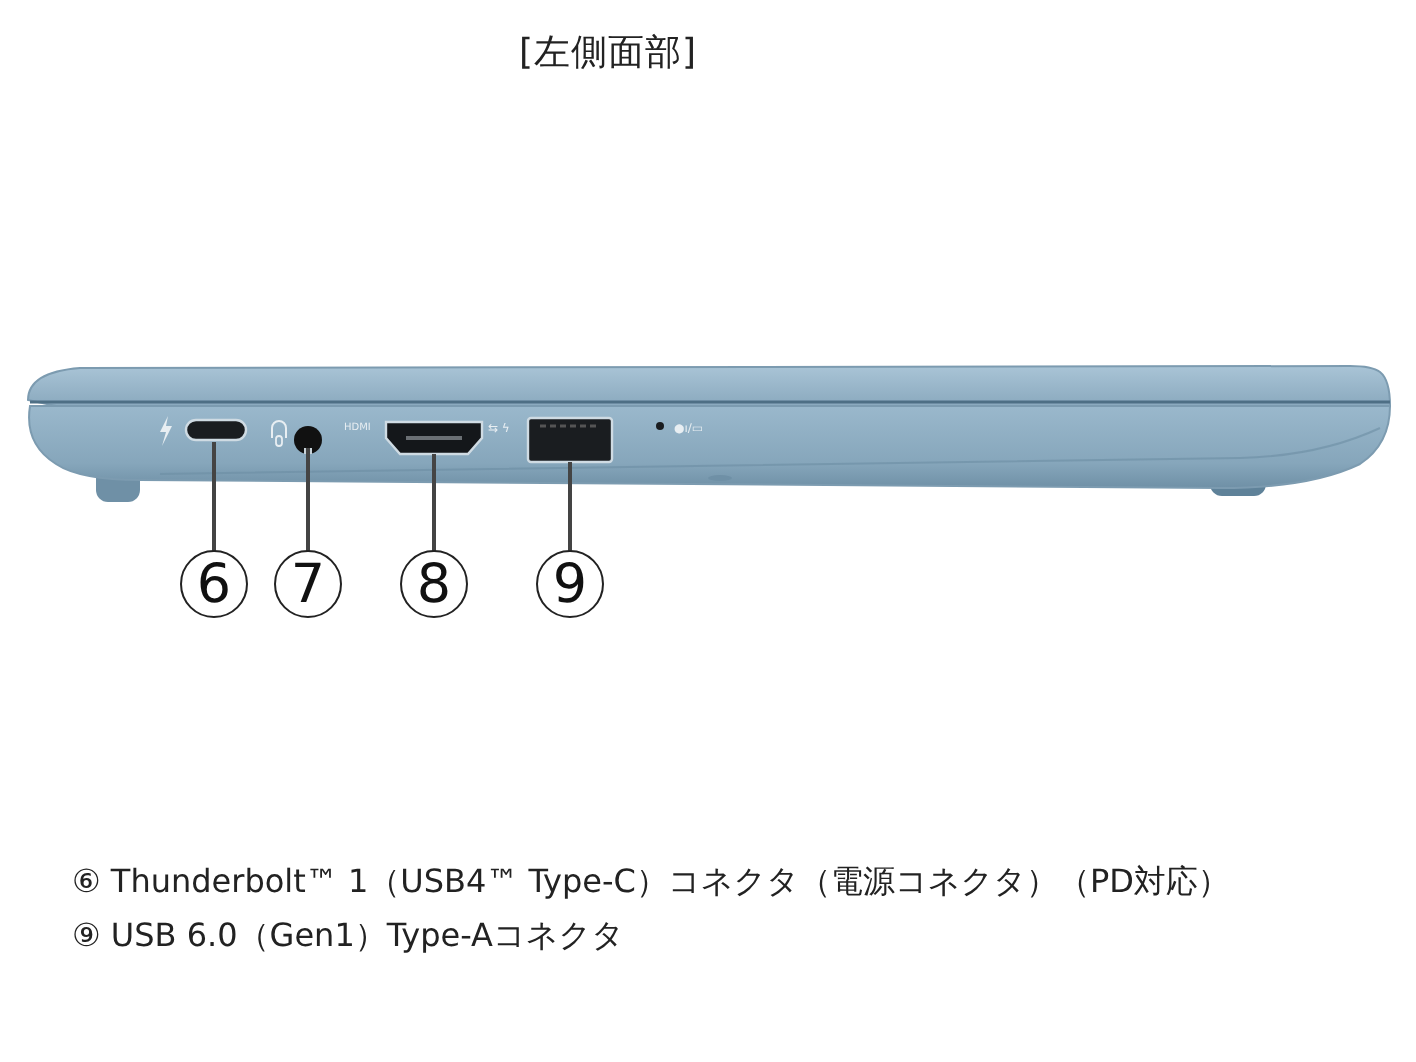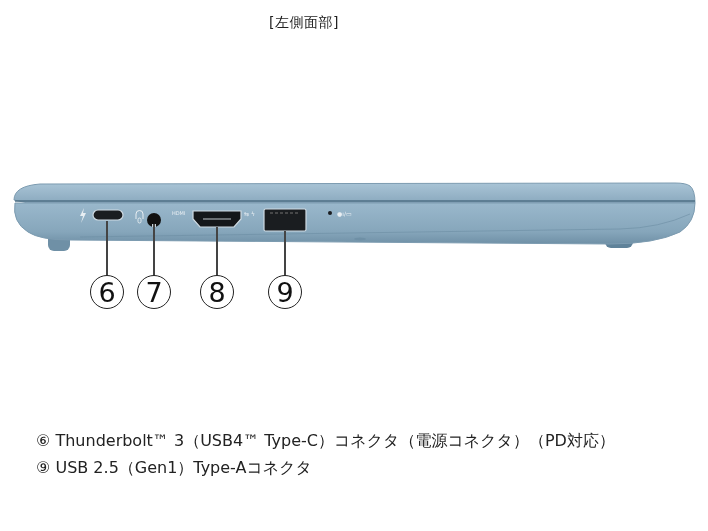--- a/index.html
+++ b/index.html
@@ -6,7 +6,7 @@
   body { width: 708px; height: 531px; position: relative; overflow: hidden;
          font-family: "DejaVu Sans", "Liberation Sans", sans-serif; color: #222; }
   .title { position: absolute; top: 14px; left: 0; width: 608px; text-align: center;
-           font-size: 14px; color: #222; letter-spacing: 0.5px; }
+           font-size: 18px; color: #222; letter-spacing: 0.5px; }
   .figure { position: absolute; left: 0; top: 170px; width: 708px; height: 100px; }
   .callout-line { position: absolute; width: 1.5px; background: #444; }
   .callout-circle { position: absolute; width: 34px; height: 34px; border: 1.6px solid #222;

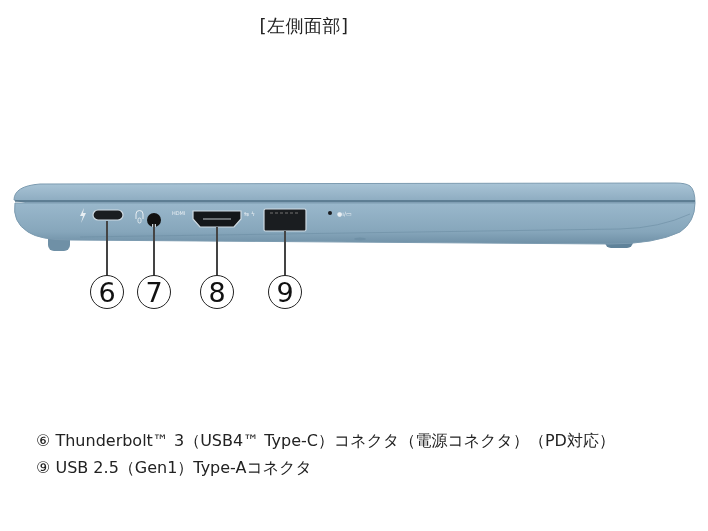--- a/index.html
+++ b/index.html
@@ -83,7 +83,7 @@
 <div class="callout-circle" style="left:268px; top:275px;">9</div>
 
 <div class="legend">
-  <div class="legend-row">⑥ Thunderbolt™ 3（USB4™ Type-C）コネクタ（電源コネクタ）（PD対応）</div>
+  <div class="legend-row">⑥ Thunderbolt™ 1（USB4™ Type-C）コネクタ（電源コネクタ）（PD対応）</div>
   <div class="legend-row">⑨ USB 2.5（Gen1）Type-Aコネクタ</div>
 </div>
 

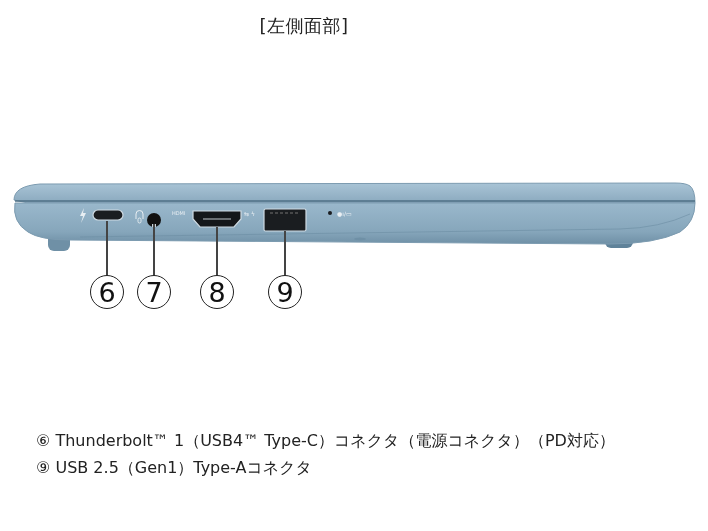--- a/index.html
+++ b/index.html
@@ -84,7 +84,7 @@
 
 <div class="legend">
   <div class="legend-row">⑥ Thunderbolt™ 1（USB4™ Type-C）コネクタ（電源コネクタ）（PD対応）</div>
-  <div class="legend-row">⑨ USB 2.5（Gen1）Type-Aコネクタ</div>
+  <div class="legend-row">⑨ USB 6.0（Gen1）Type-Aコネクタ</div>
 </div>
 
 </body></html>

